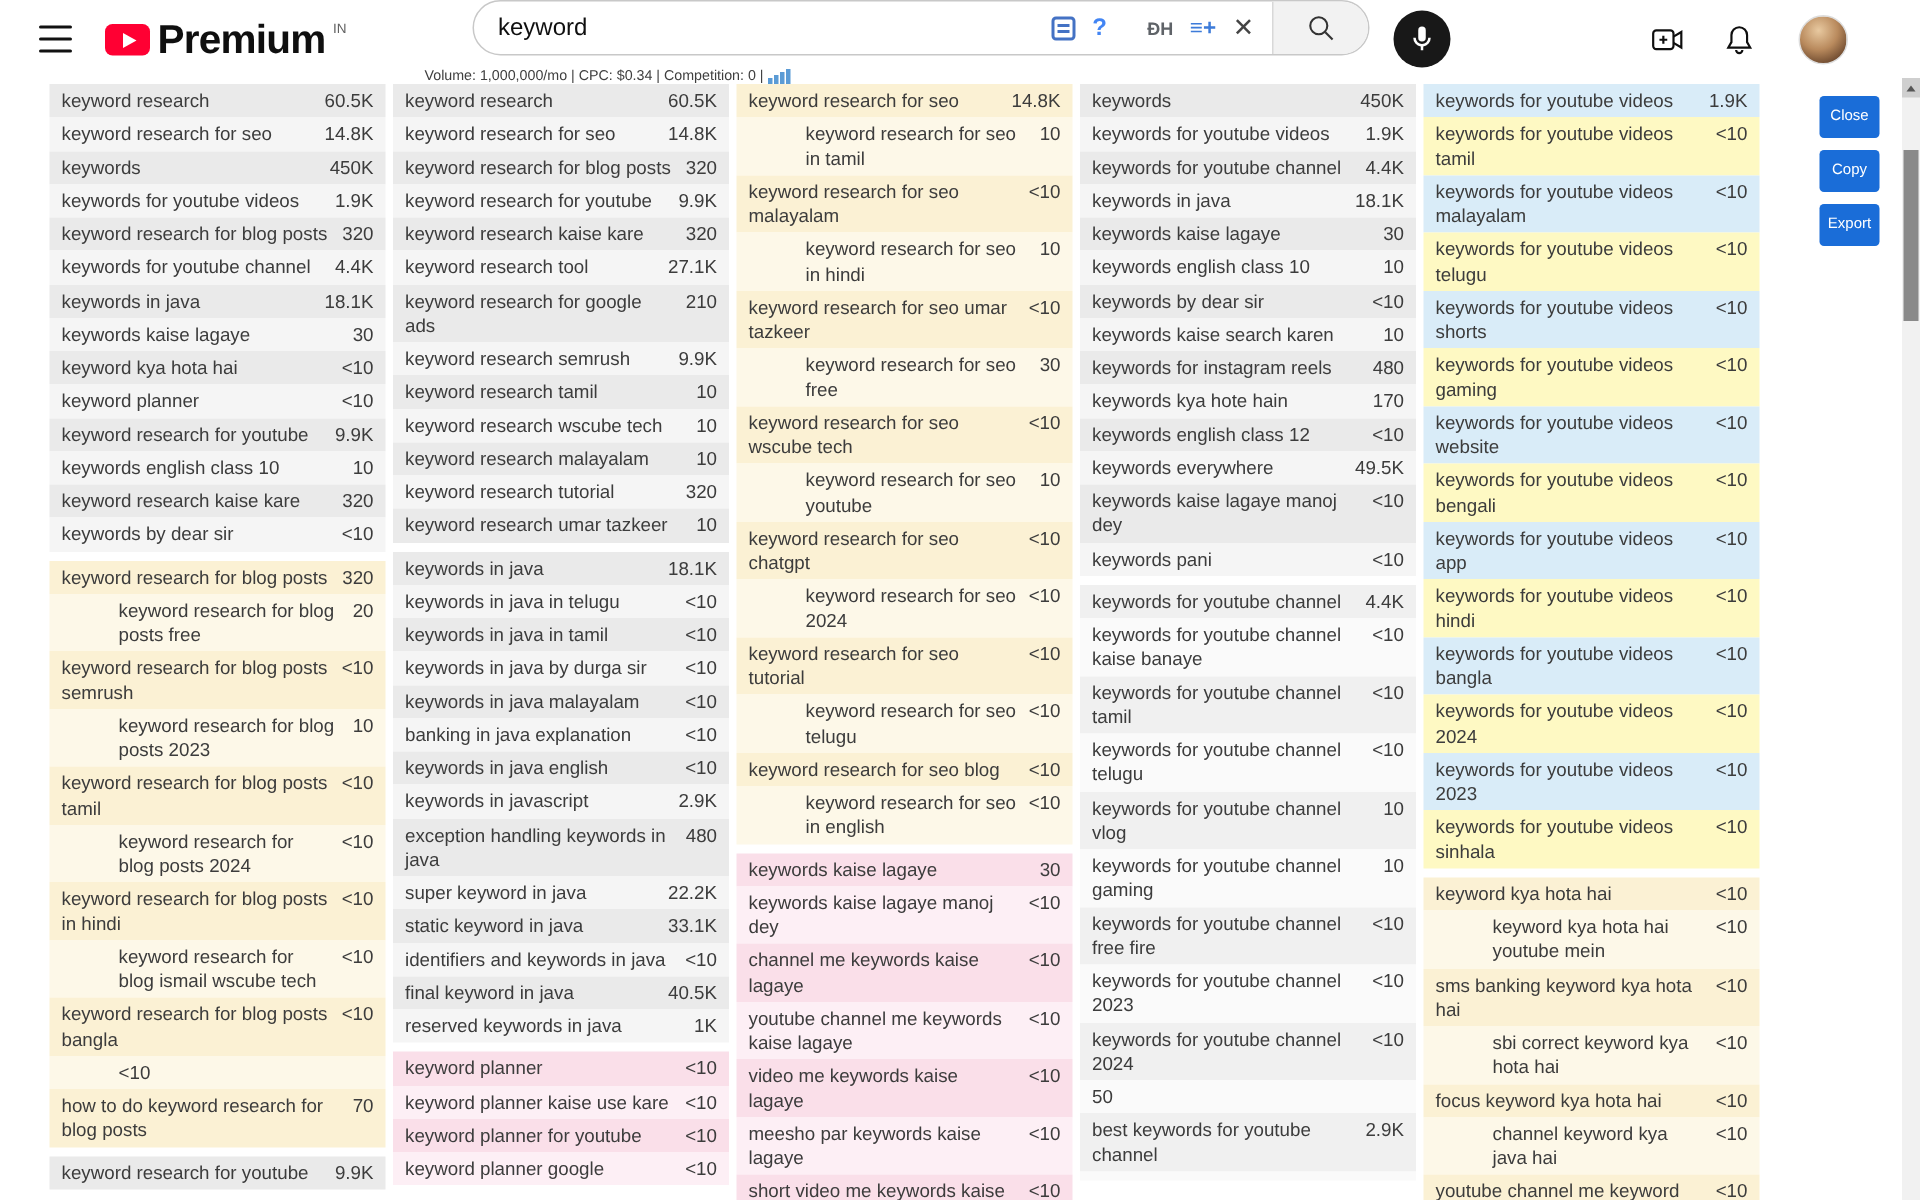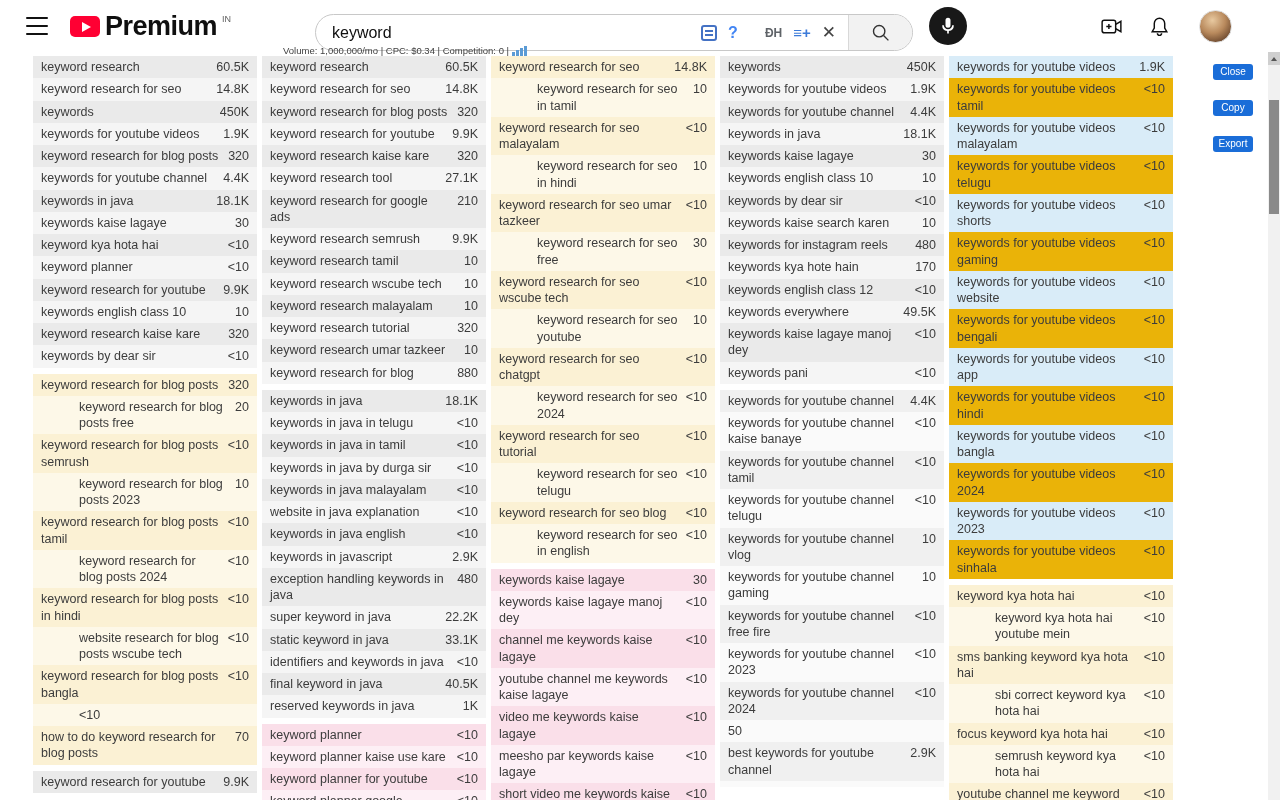--- a/index.html
+++ b/index.html
@@ -20,7 +20,7 @@
   .brand { font-size:27px; font-weight:bold; color:#0f0f0f; letter-spacing:-0.5px; line-height:25px; }
   .region { font-size:9px; color:#606060; margin-top:0px; }
 
-  .searchbox { position:absolute; left:315px; top:14px; width:598px; height:37px;
+  .searchbox { position:absolute; left:315px; top:0; width:598px; height:37px;
     border:1px solid #c8c8c8; border-radius:20px; display:flex; align-items:stretch; overflow:hidden; background:#fff; }
   .search-input { flex:1; border:none; outline:none; font-size:16px; padding:0 0 0 16px; color:#0f0f0f; font-family:inherit; background:transparent; }
   .sb-icons { display:flex; align-items:center; gap:11px; padding-right:12px; }

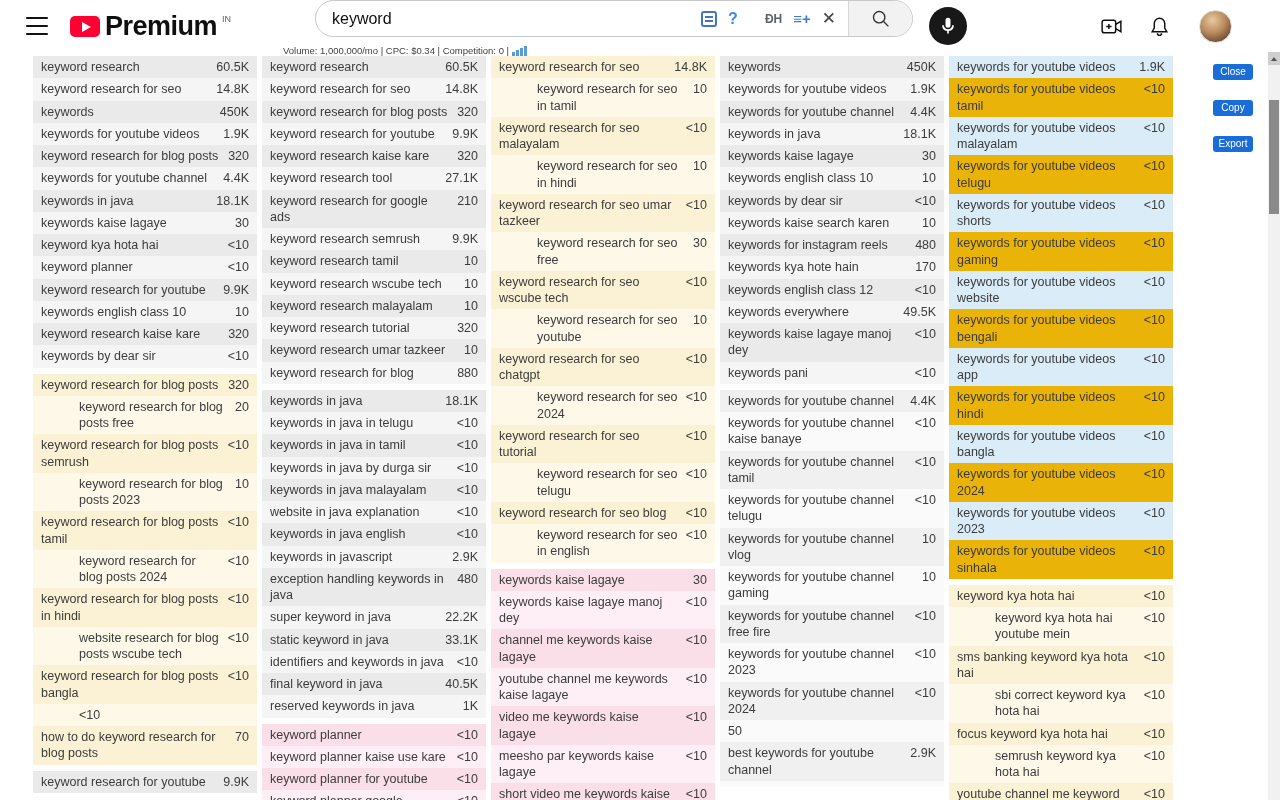--- a/index.html
+++ b/index.html
@@ -69,7 +69,7 @@
   .theme-white .kw-row.alt  { background:#fafafa; }
 
   
-  .act { position:absolute; left:1213px; width:40px; height:16px; background:#1a6dd8; color:#fff;
+  .act { position:absolute; left:1213px; width:40px; height:28px; background:#1a6dd8; color:#fff;
     font-size:10px; border-radius:3px; text-align:center; line-height:16px; z-index:6; }
 
   

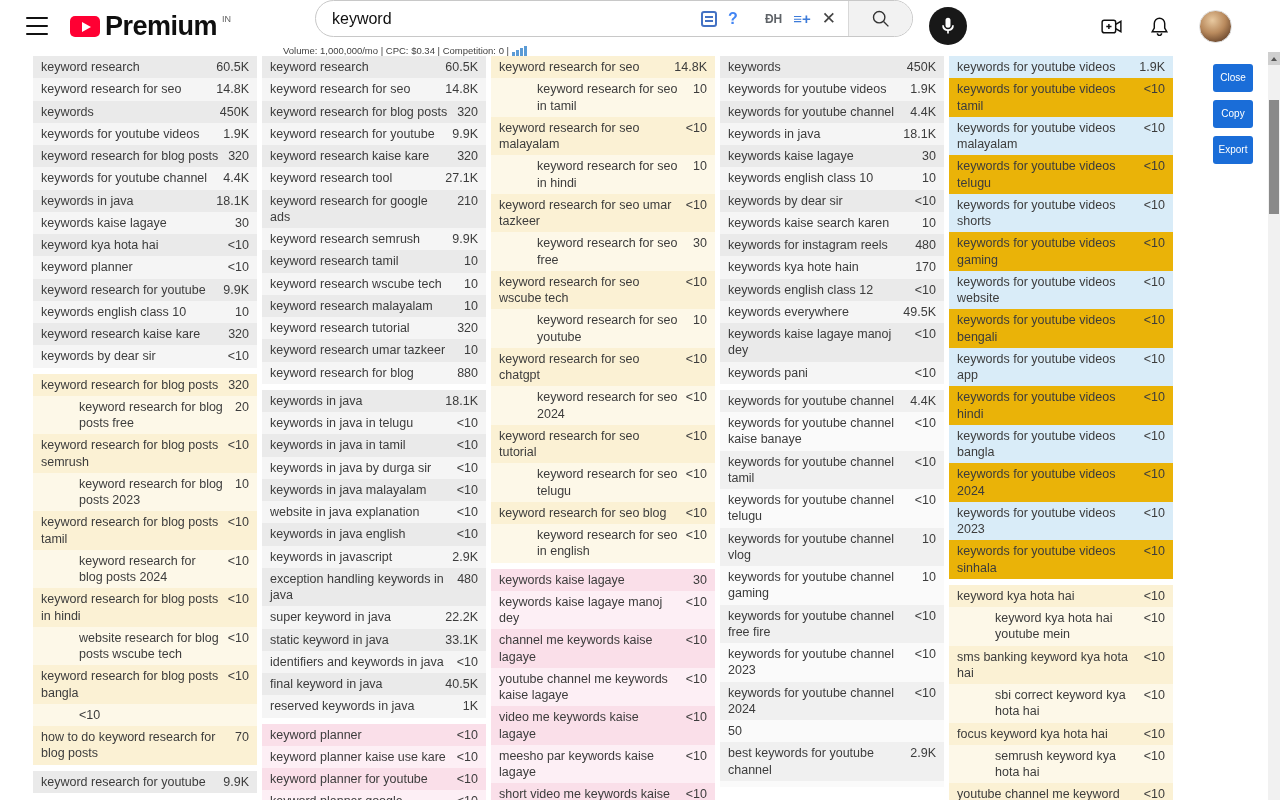--- a/index.html
+++ b/index.html
@@ -64,7 +64,7 @@
   .theme-pink  .kw-row      { background:#fadfe9; }
   .theme-pink  .kw-row.alt  { background:#fdeff5; }
   .theme-blue  .kw-row      { background:#d9ecf8; }
-  .theme-blue  .kw-row.alt  { background:#eab308; }
+  .theme-blue  .kw-row.alt  { background:#fef9c3; }
   .theme-white .kw-row      { background:#f0f0f0; }
   .theme-white .kw-row.alt  { background:#fafafa; }
 

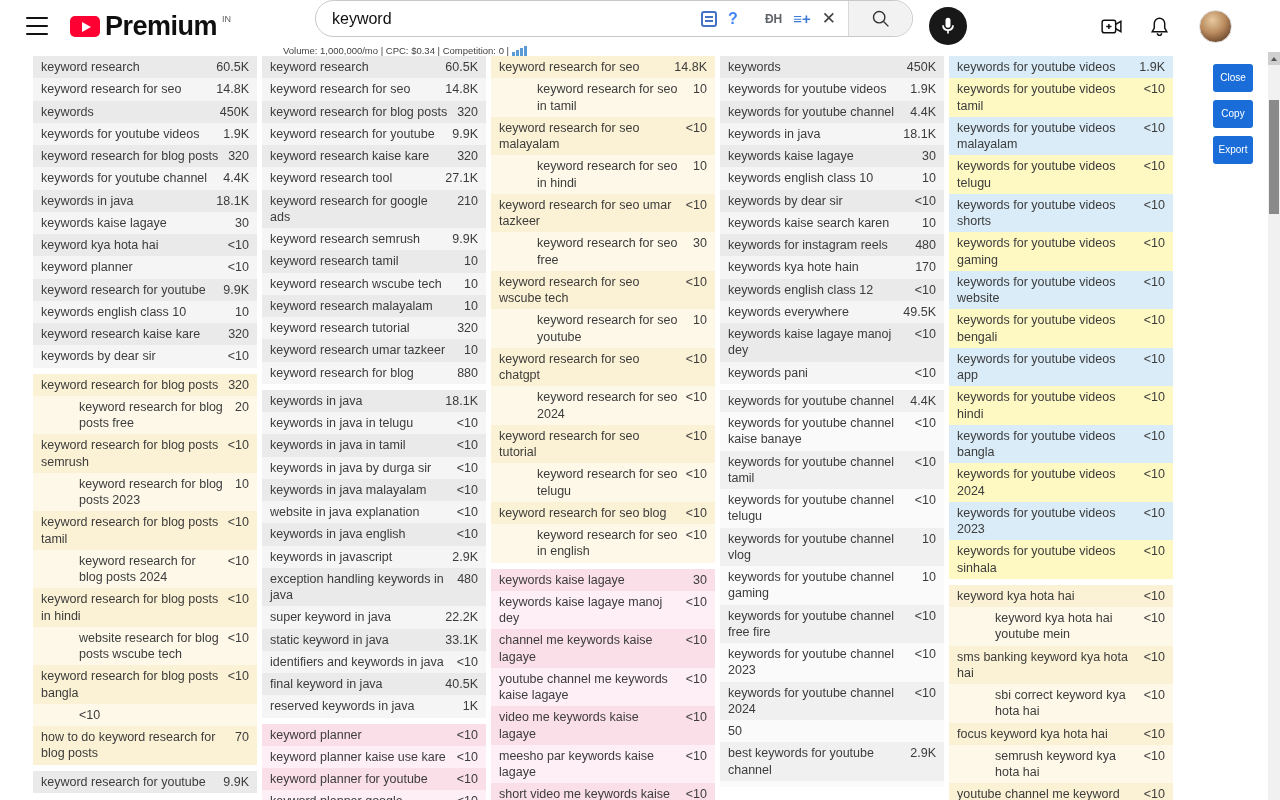--- a/index.html
+++ b/index.html
@@ -313,10 +313,6 @@
           <span class="kw-text">keyword research umar tazkeer</span>
           <span class="kw-vol">10</span>
         </div>
-        <div class="kw-row alt">
-          <span class="kw-text">keyword research for blog</span>
-          <span class="kw-vol">880</span>
-        </div>
       </div>
       <div class="kw-group theme-gray">
         <div class="kw-row">

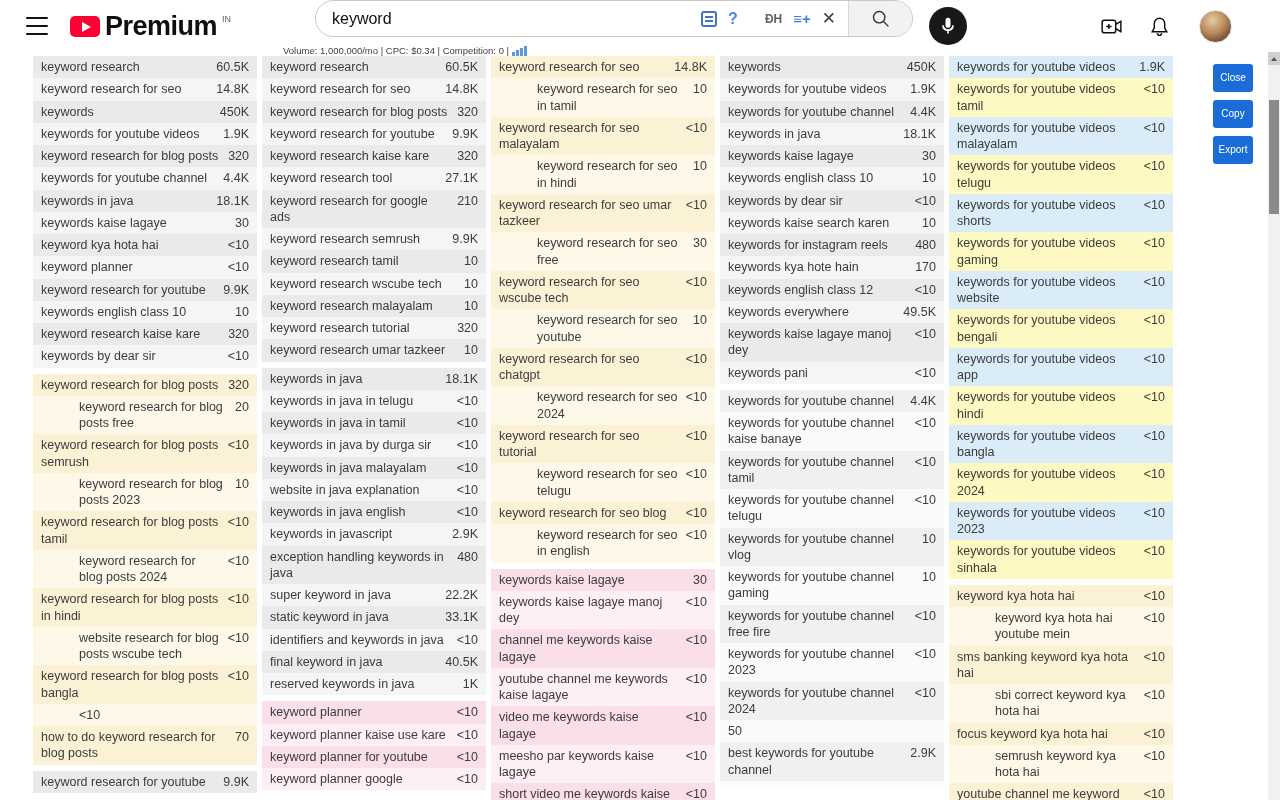--- a/index.html
+++ b/index.html
@@ -336,7 +336,7 @@
           <span class="kw-vol">&lt;10</span>
         </div>
         <div class="kw-row alt">
-          <span class="kw-text">website in java explanation</span>
+          <span class="kw-text">banking in java explanation</span>
           <span class="kw-vol">&lt;10</span>
         </div>
         <div class="kw-row">

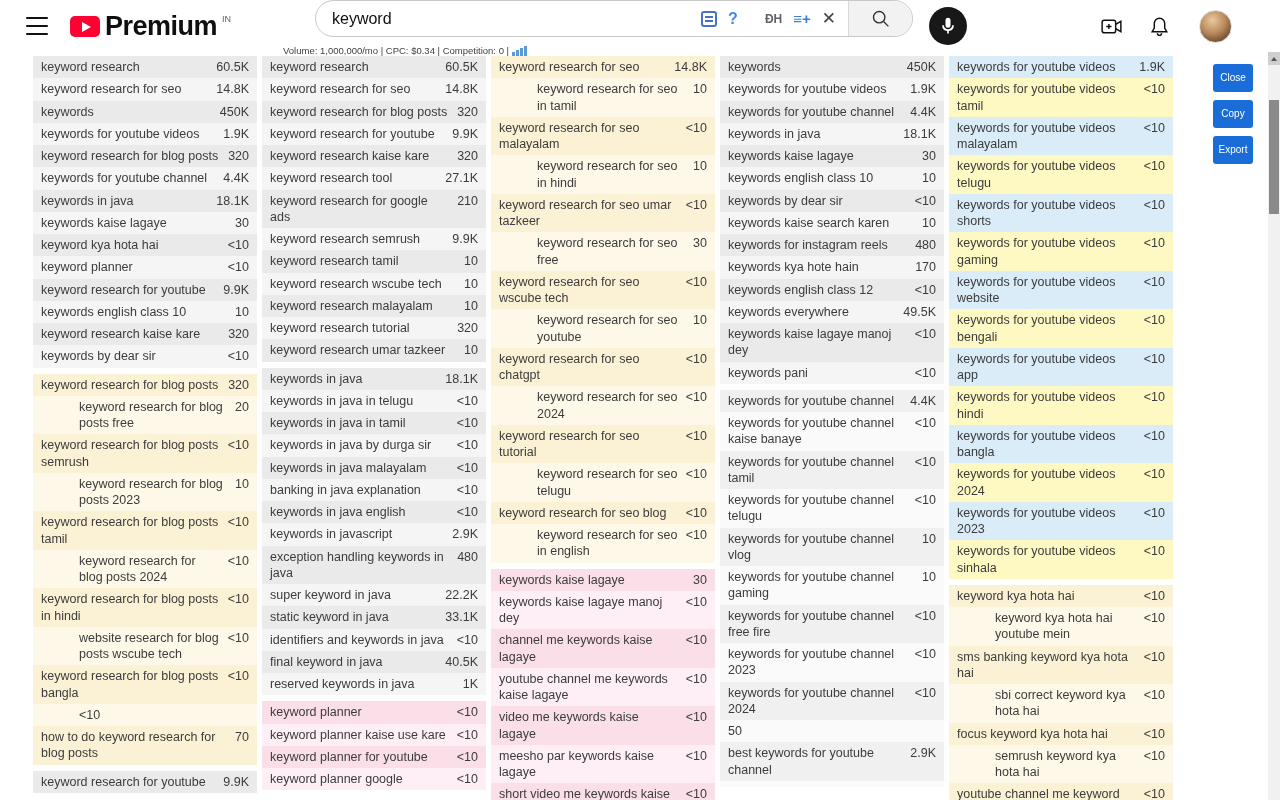--- a/index.html
+++ b/index.html
@@ -237,7 +237,7 @@
           <span class="kw-vol">&lt;10</span>
         </div>
         <div class="kw-row alt">
-          <span class="kw-text">website research for blog posts wscube tech</span>
+          <span class="kw-text">keyword research for blog ismail wscube tech</span>
           <span class="kw-vol">&lt;10</span>
         </div>
         <div class="kw-row">

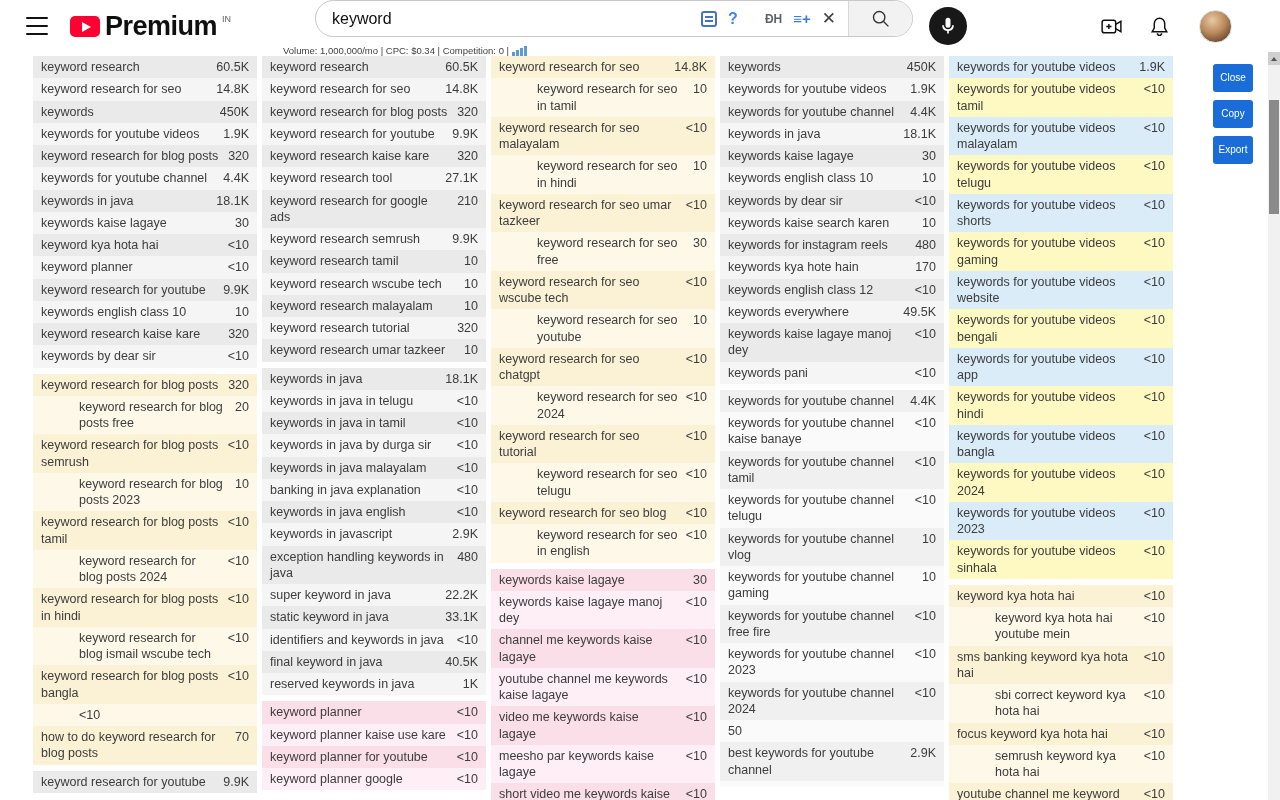--- a/index.html
+++ b/index.html
@@ -676,7 +676,7 @@
           <span class="kw-vol">&lt;10</span>
         </div>
         <div class="kw-row alt">
-          <span class="kw-text">semrush keyword kya hota hai</span>
+          <span class="kw-text">channel keyword kya java hai</span>
           <span class="kw-vol">&lt;10</span>
         </div>
         <div class="kw-row">

